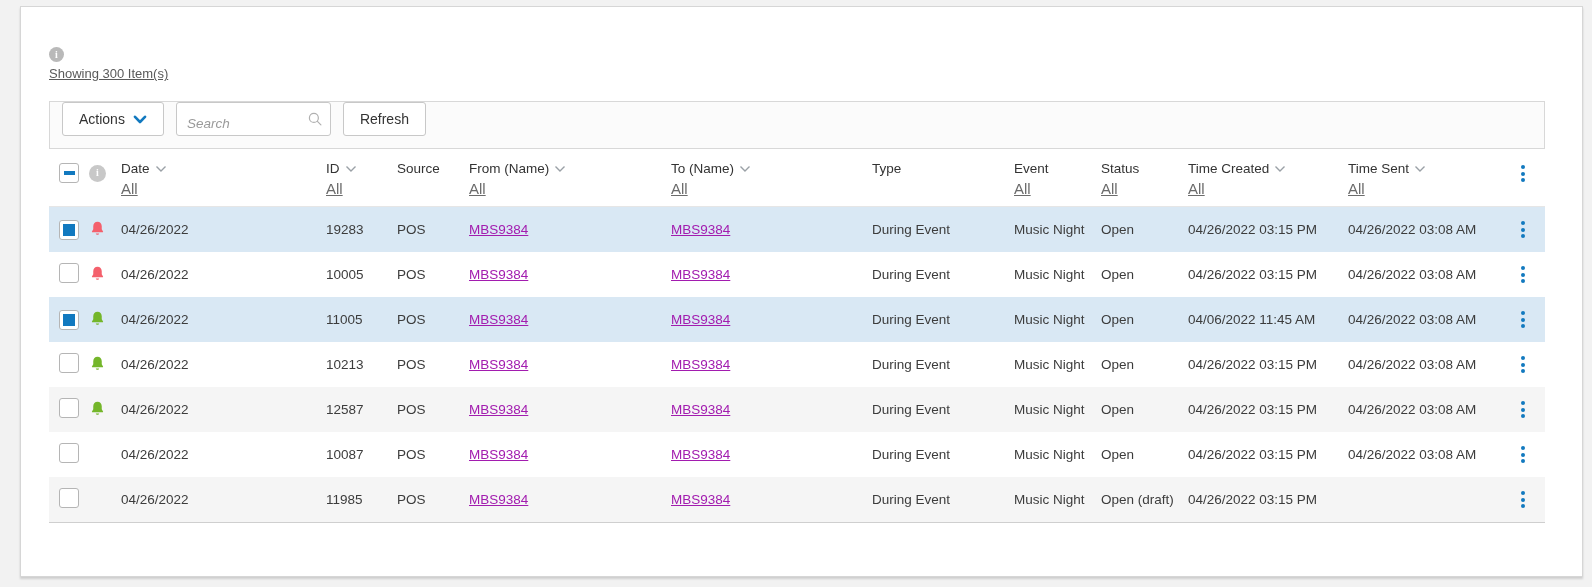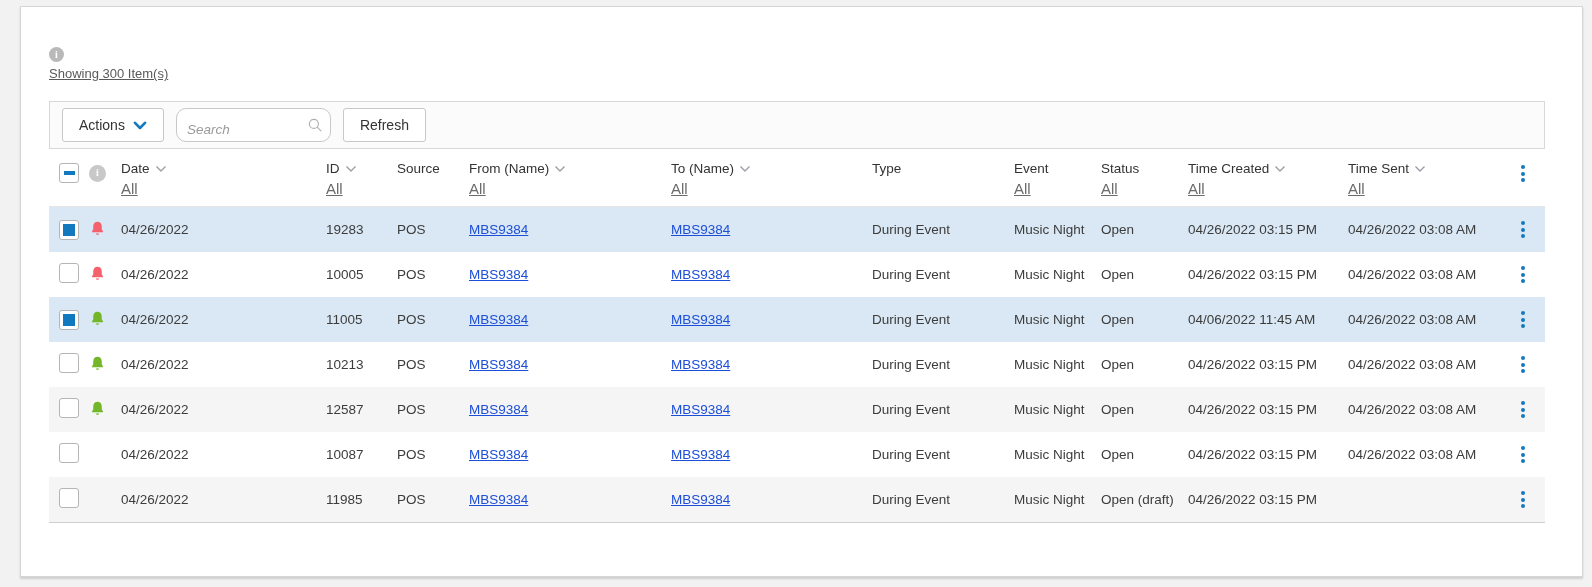--- a/index.html
+++ b/index.html
@@ -23,7 +23,7 @@
   .subtitle{font-size:13px; color:#5a5a5a; margin-top:4px;text-decoration:underline;}
 
   .toolbar{margin-top:20px; width:1496px; height:48px; background:#fbfbfb;
-    border:1px solid var(--border); display:flex; align-items:center; gap:12px; padding:0 12px;}
+    border:1px solid var(--border); display:flex; gap:12px; padding:0 12px;}
   .btn{height:34px; padding:0 16px; background:#fff; border:1px solid #c8c8c8;
     border-radius:3px; font-size:14px; color:#333; display:inline-flex; align-items:center;
     gap:8px; cursor:pointer; font-family:inherit;}

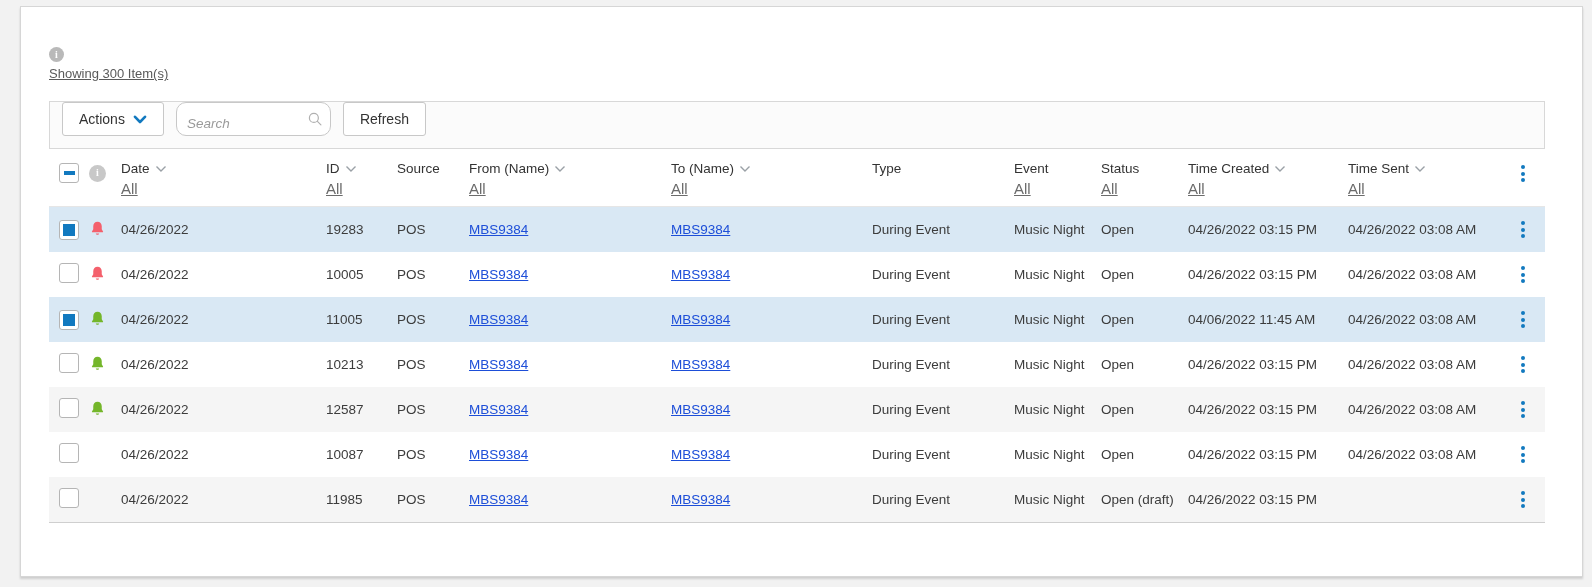--- a/index.html
+++ b/index.html
@@ -28,7 +28,7 @@
     border-radius:3px; font-size:14px; color:#333; display:inline-flex; align-items:center;
     gap:8px; cursor:pointer; font-family:inherit;}
   .search-wrap{position:relative; width:155px; height:34px;}
-  .search-wrap input{width:100%; height:100%; border:1px solid #c8c8c8; border-radius:10px;
+  .search-wrap input{width:100%; height:100%; border:1px solid #c8c8c8; border-radius:3px;
     padding:8px 30px 0 10px; font-size:13.5px; font-family:inherit; color:#333; background:#fff;}
   .search-wrap input::placeholder{color:#9a9a9a; font-style:italic;}
   .search-icon{position:absolute; right:8px; top:9px;}

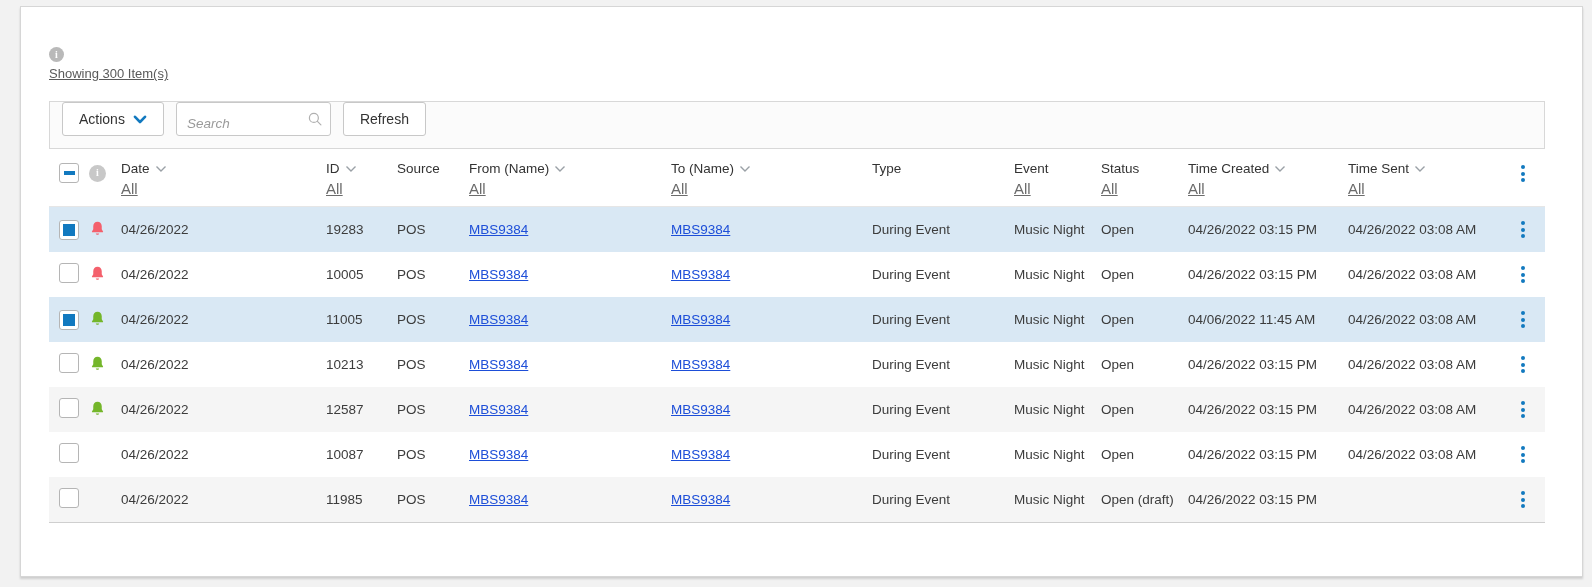--- a/index.html
+++ b/index.html
@@ -51,7 +51,7 @@
   .c-sel{padding-left:10px;}
   .c-kebab{display:flex; justify-content:center;}
   .cell{overflow:hidden; white-space:nowrap;}
-  .cell-link{color:#1d4ed8; text-decoration:underline; cursor:pointer;}
+  .cell-link{color:#a21caf; text-decoration:underline; cursor:pointer;}
 
   .cb{display:inline-flex; align-items:center; justify-content:center;
     width:20px; height:20px; background:#fff; border:1px solid #b5b5b5; border-radius:3px; cursor:pointer;}

